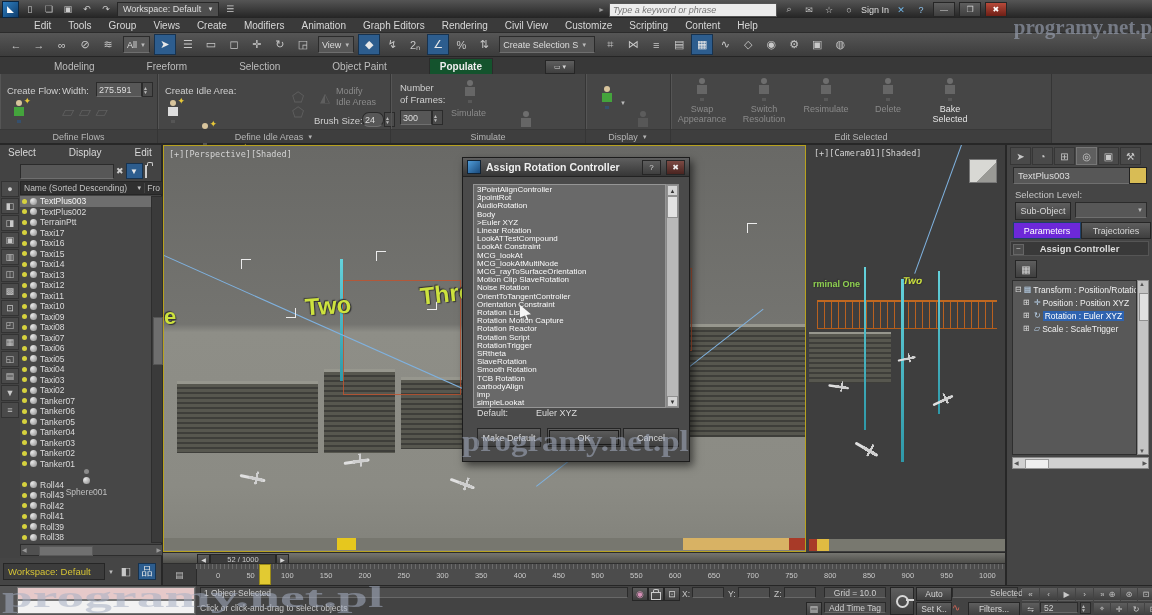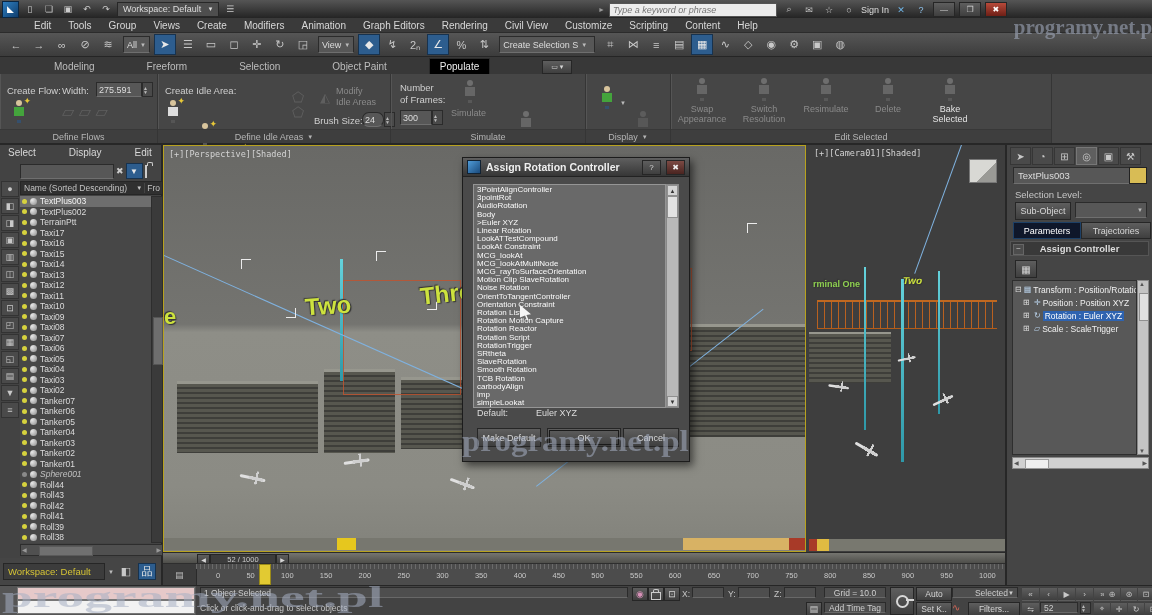--- a/index.html
+++ b/index.html
@@ -40,7 +40,7 @@
   .rtabs{left:0;top:57px;width:1152px;height:17px;background:#383838;display:flex;align-items:flex-end;
          gap:32px;padding-left:44px;box-sizing:border-box;}
   .rtab{padding:2px 10px;font-size:10px;color:#bdbdbd;}
-  .rtab.active{background:#000000;color:#eee;border:1px solid #2b2b2b;border-bottom:none;}
+  .rtab.active{background:#14532d;color:#eee;border:1px solid #2b2b2b;border-bottom:none;font-weight:bold;}
   .rchev{width:28px;height:12px;font-size:7px;}
   .rbody{left:0;top:74px;width:1152px;height:71px;background:#464646;border-bottom:2px solid #272727;box-sizing:border-box;}
   .rgroup{position:absolute;top:0;height:69px;border-right:1px solid #353535;box-shadow:inset 1px 0 0 #555;}

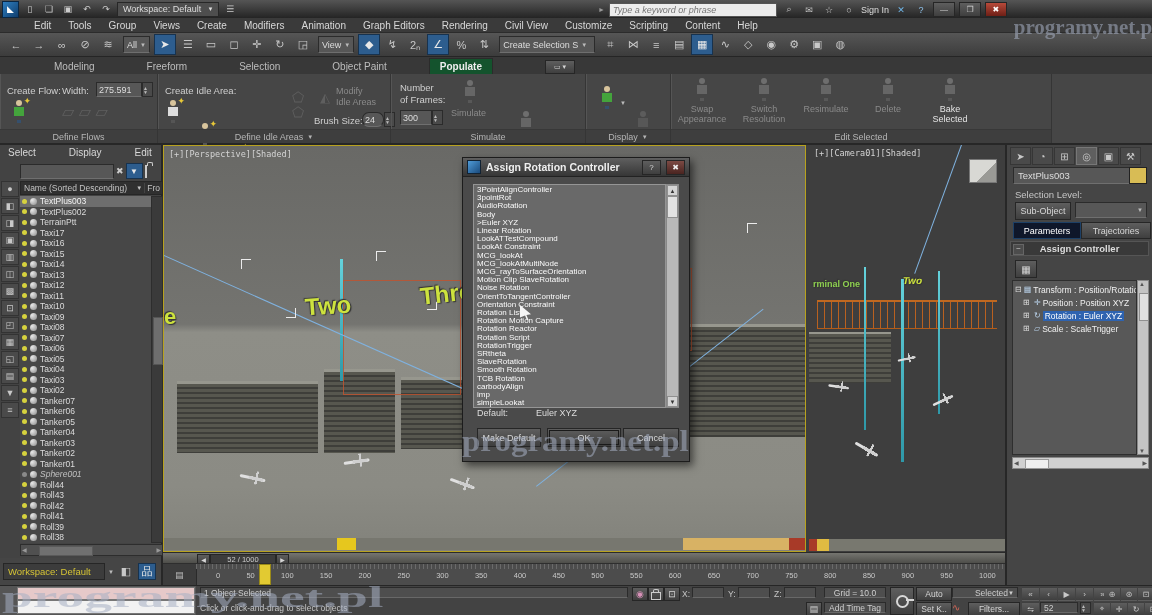--- a/index.html
+++ b/index.html
@@ -781,7 +781,7 @@
     <div class="sunken abs" style="left:68px;top:57px;width:72px;height:16px;display:flex;align-items:center;justify-content:flex-end;padding:0 3px;box-sizing:border-box;">
       <span style="font-size:6px;color:#bbb;">▼</span>
     </div>
-    <div class="btn abs" style="left:6px;top:77px;width:66px;height:15px;font-size:9px;background:#0f172a;border-color:#1d4066;color:#fff;">
+    <div class="btn abs" style="left:6px;top:77px;width:66px;height:15px;font-size:9px;background:#6d28d9;border-color:#1d4066;color:#fff;">
         <span>Parameters</span>
       </div>
     <div class="btn abs" style="left:74px;top:77px;width:68px;height:15px;font-size:9px;">

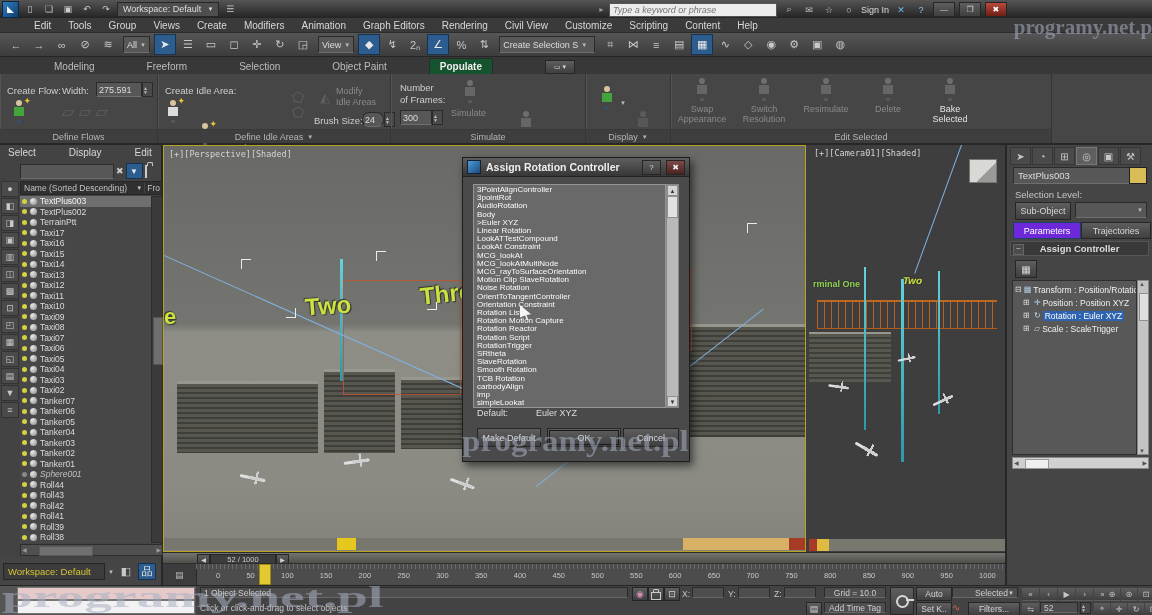--- a/index.html
+++ b/index.html
@@ -73,7 +73,7 @@
   .exlist{position:absolute;left:20px;top:51px;width:131px;height:347px;background:#474747;overflow:hidden;}
   .exrow{height:10.5px;display:flex;align-items:center;gap:3px;padding-left:2px;font-size:8.5px;color:#dcdcdc;}
   .exrow.selected{background:#6e6e6e;color:#f4f4f4;}
-  .exrow.hidden-obj{font-style:italic;color:#c0c0c0;}
+  .exrow.hidden-obj{color:#c0c0c0;flex-direction:column;}
   .bulb{width:5px;height:5px;border-radius:50%;background:#d6d23e;flex:none;}
   .hidden-obj .bulb{background:#8a8a8a;}
   .ball{width:7px;height:7px;border-radius:50%;background:radial-gradient(circle at 30% 30%,#e8e8e8,#8a8a8a);flex:none;}

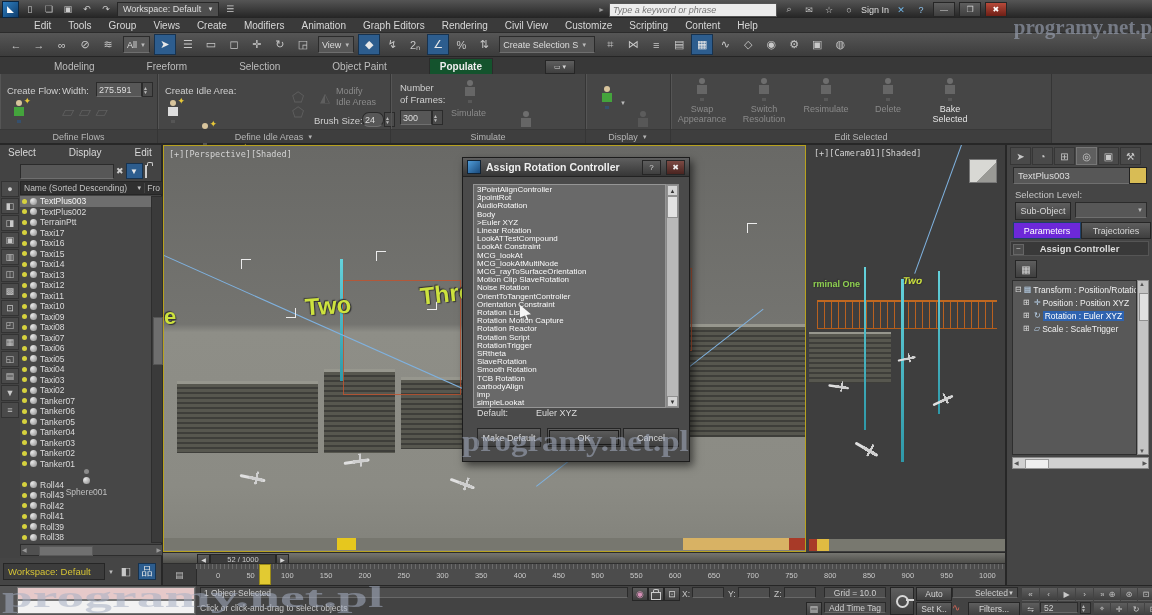--- a/index.html
+++ b/index.html
@@ -869,7 +869,7 @@
       <div class="sbtn btn" style="left:916px;width:34px;">
           <span>Auto</span>
         </div>
-      <div class="sfield" style="left:952px;width:66px;justify-content:flex-end;padding-left:37px;">
+      <div class="sfield" style="left:952px;width:66px;justify-content:space-between;padding-left:37px;">
         <span>Selected</span>
         <span style="font-size:6px;">▼</span>
       </div>

